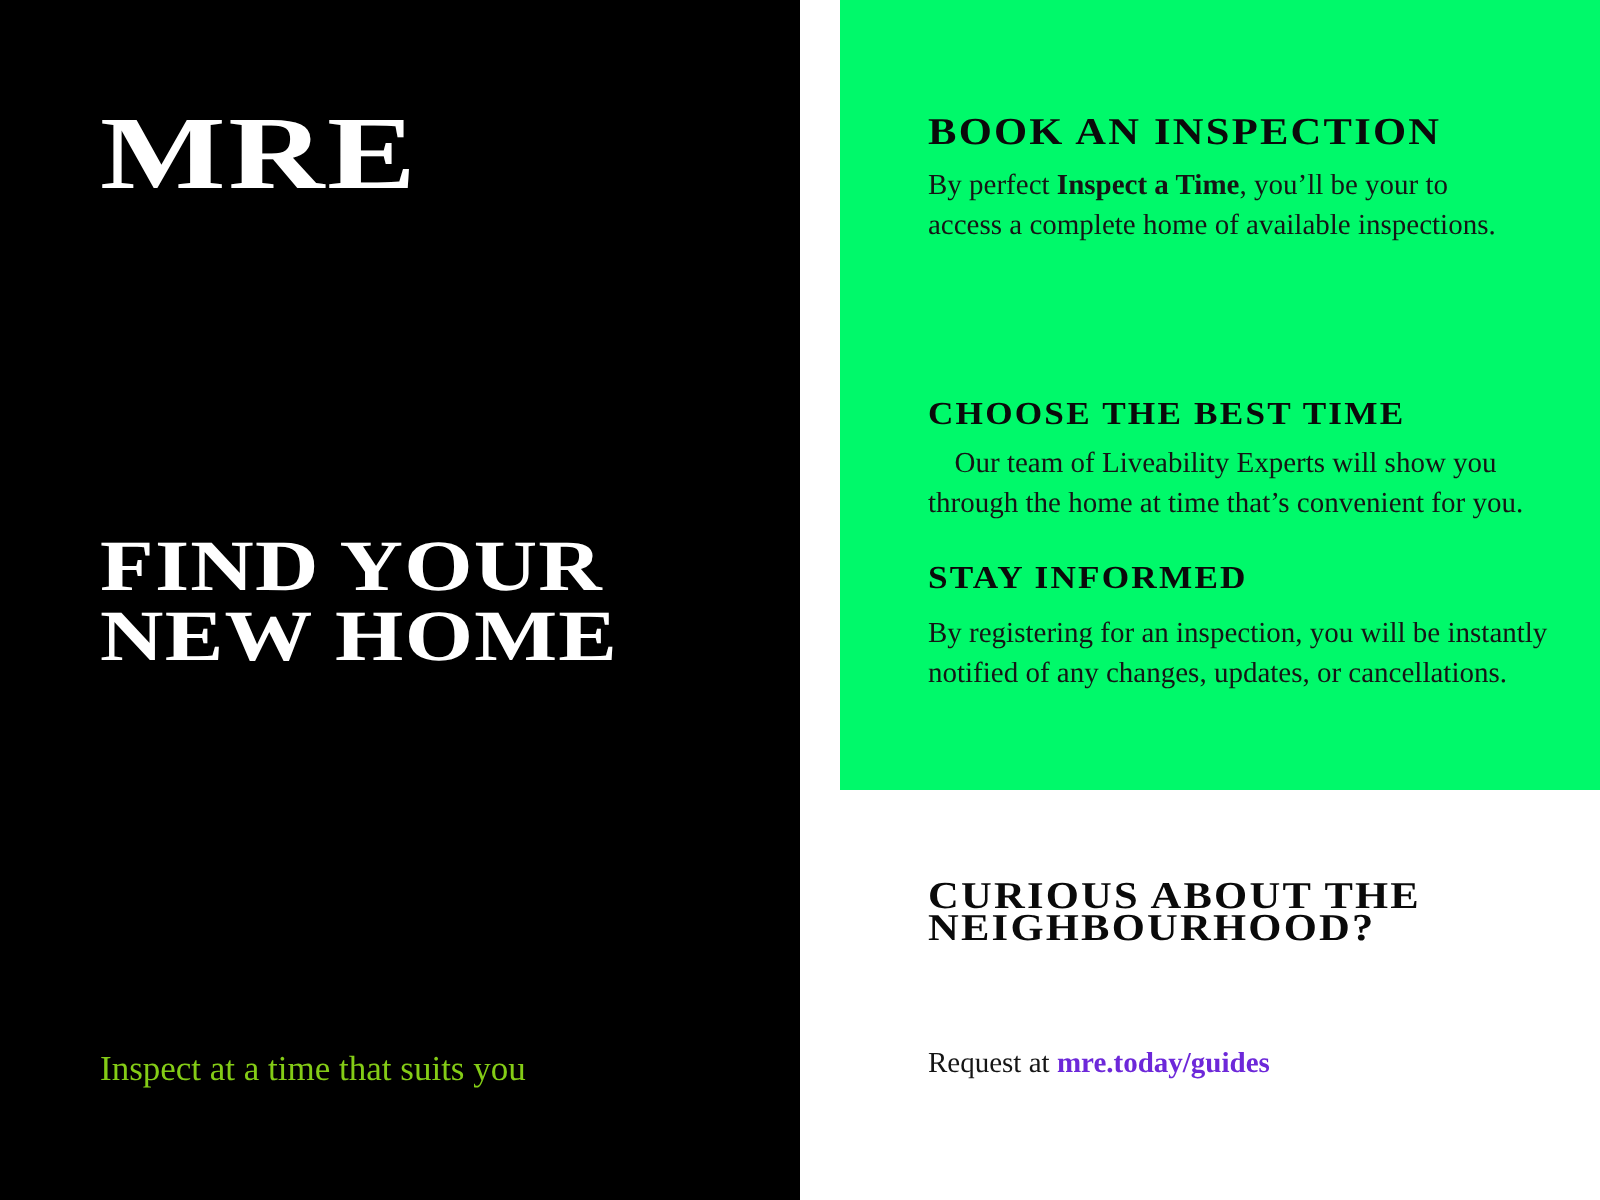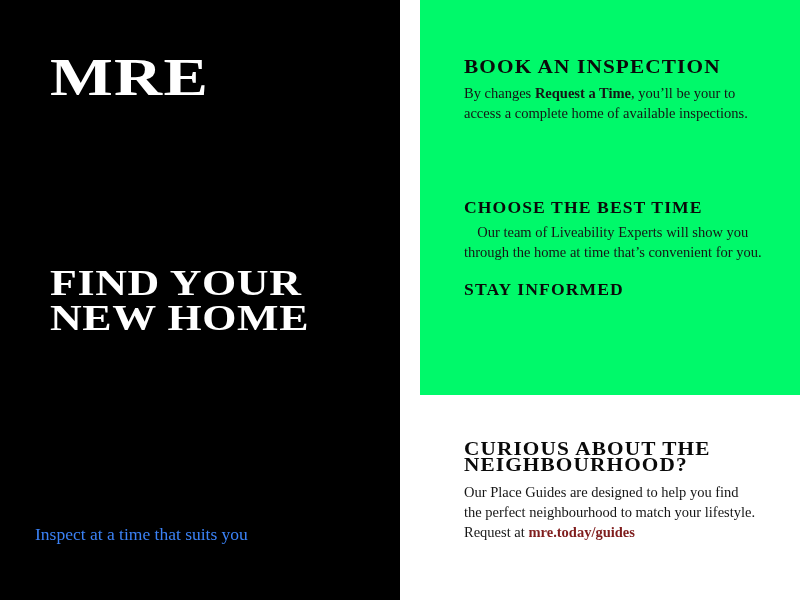--- a/index.html
+++ b/index.html
@@ -122,7 +122,7 @@
 
     <h2 class="rp-item h-lg" style="top:57px;">BOOK AN INSPECTION</h2>
 
-    <p class="rp-item body-text" style="top:84px;"><span>By changes </span><span class="bold">Request a Time</span><span>, you’ll be your to</span><br><span>access a complete home of available inspections.</span></p>
+    <p class="rp-item body-text" style="top:84px;"><span>By perfect </span><span class="bold">Request a Time</span><span>, you’ll be your to</span><br><span>access a complete home of available inspections.</span></p>
 
 
     <h3 class="rp-item h-sm" style="top:200px;">CHOOSE THE BEST TIME</h3>

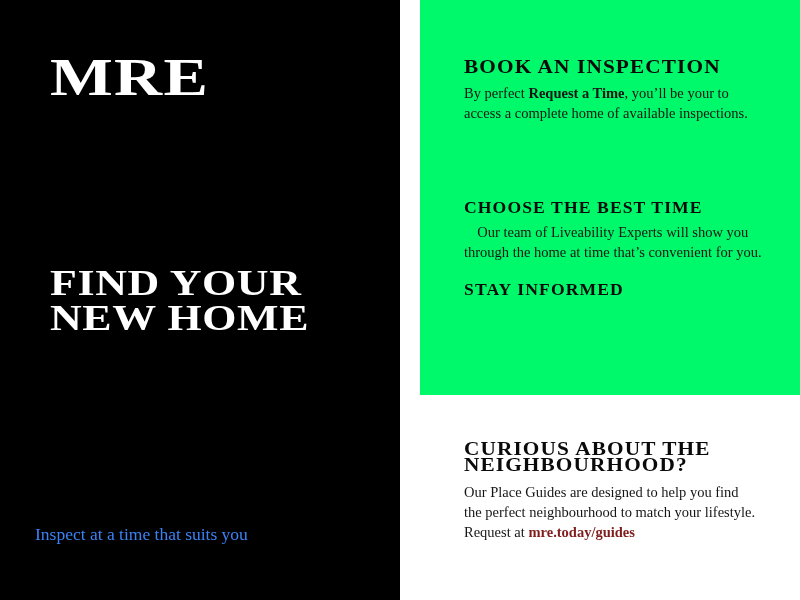--- a/index.html
+++ b/index.html
@@ -122,7 +122,7 @@
 
     <h2 class="rp-item h-lg" style="top:57px;">BOOK AN INSPECTION</h2>
 
-    <p class="rp-item body-text" style="top:84px;"><span>By perfect </span><span class="bold">Request a Time</span><span>, you’ll be your to</span><br><span>access a complete home of available inspections.</span></p>
+    <p class="rp-item body-text" style="top:84px;"><span>By perfect </span><span class="bold">Inspect a Time</span><span>, you’ll be your to</span><br><span>access a complete home of available inspections.</span></p>
 
 
     <h3 class="rp-item h-sm" style="top:200px;">CHOOSE THE BEST TIME</h3>

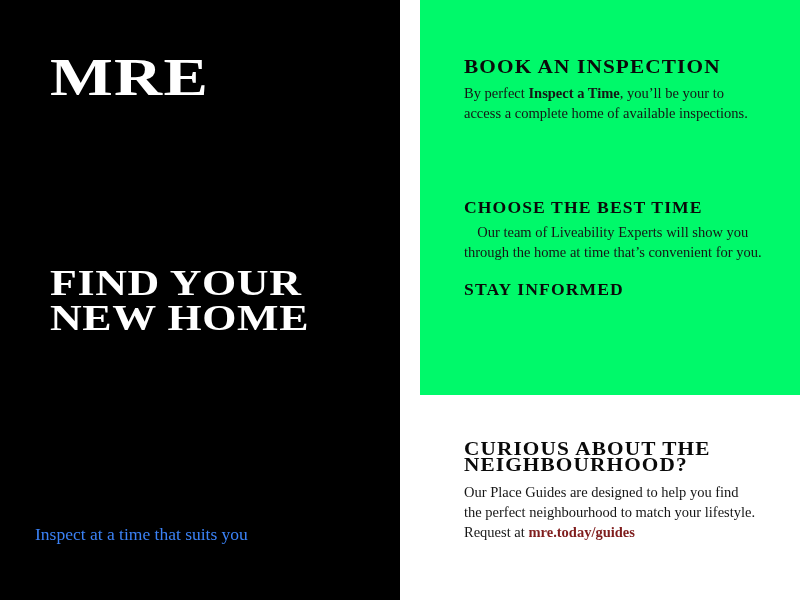--- a/index.html
+++ b/index.html
@@ -131,6 +131,7 @@
 
     <h3 class="rp-item h-sm" style="top:282px;">STAY INFORMED</h3>
 
+    <p class="rp-item body-text" style="top:308px;">By registering for an inspection, you will be instantly<br>notified of any changes, updates, or cancellations.</p>
 
     <h2 class="rp-item h-lg tight" style="top:441px;">CURIOUS ABOUT THE<br>NEIGHBOURHOOD?</h2>
 

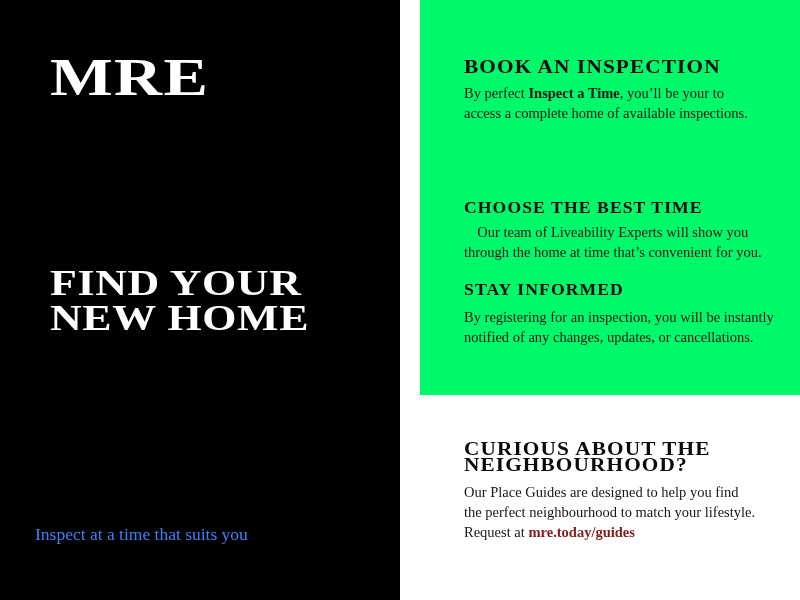--- a/index.html
+++ b/index.html
@@ -135,7 +135,6 @@
 
     <h2 class="rp-item h-lg tight" style="top:441px;">CURIOUS ABOUT THE<br>NEIGHBOURHOOD?</h2>
 
-    <p class="rp-item body-text" style="top:483px;">Our Place Guides are designed to help you find<br>the perfect neighbourhood to match your lifestyle.</p>
 
     <p class="rp-item body-text" style="top:523px;">
       <span>Request at </span><a class="explore-link">mre.today/guides</a>

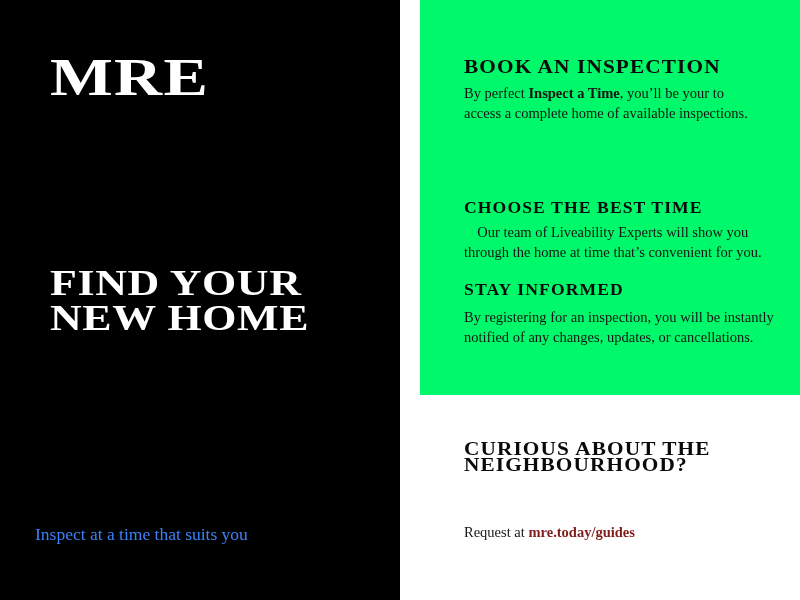--- a/index.html
+++ b/index.html
@@ -46,8 +46,8 @@
   }
   .tagline {
     position: absolute;
-    left: 35px; top: 524px;
-    color: #3b82f6;
+    left: 50px; top: 524px;
+    color: #84cc16;
     font-size: 17.5px;
     line-height: 20px;
     white-space: nowrap;

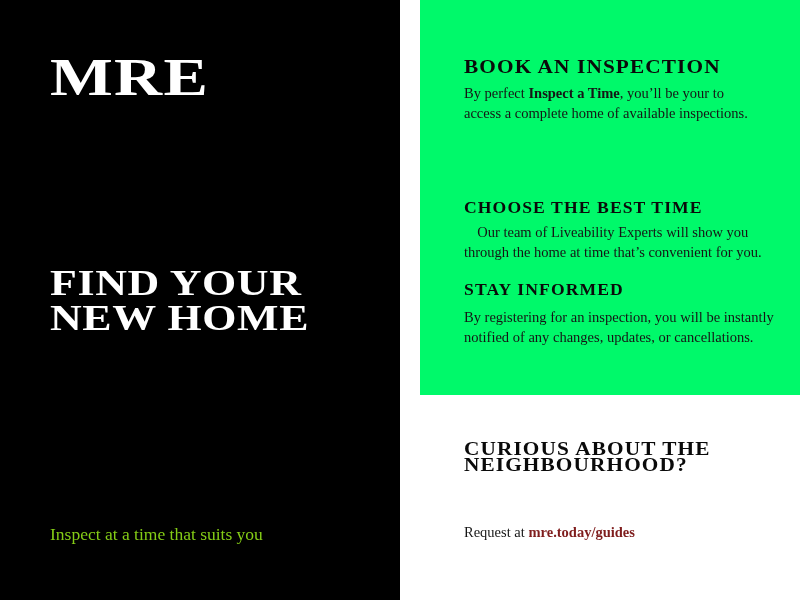--- a/index.html
+++ b/index.html
@@ -100,7 +100,7 @@
   }
   .body-text .bold, .explore-link { font-weight: 700; }
   .explore-link {
-    color: #7f1d1d;
+    color: #6d28d9;
     text-decoration: none;
     cursor: pointer;
   }

